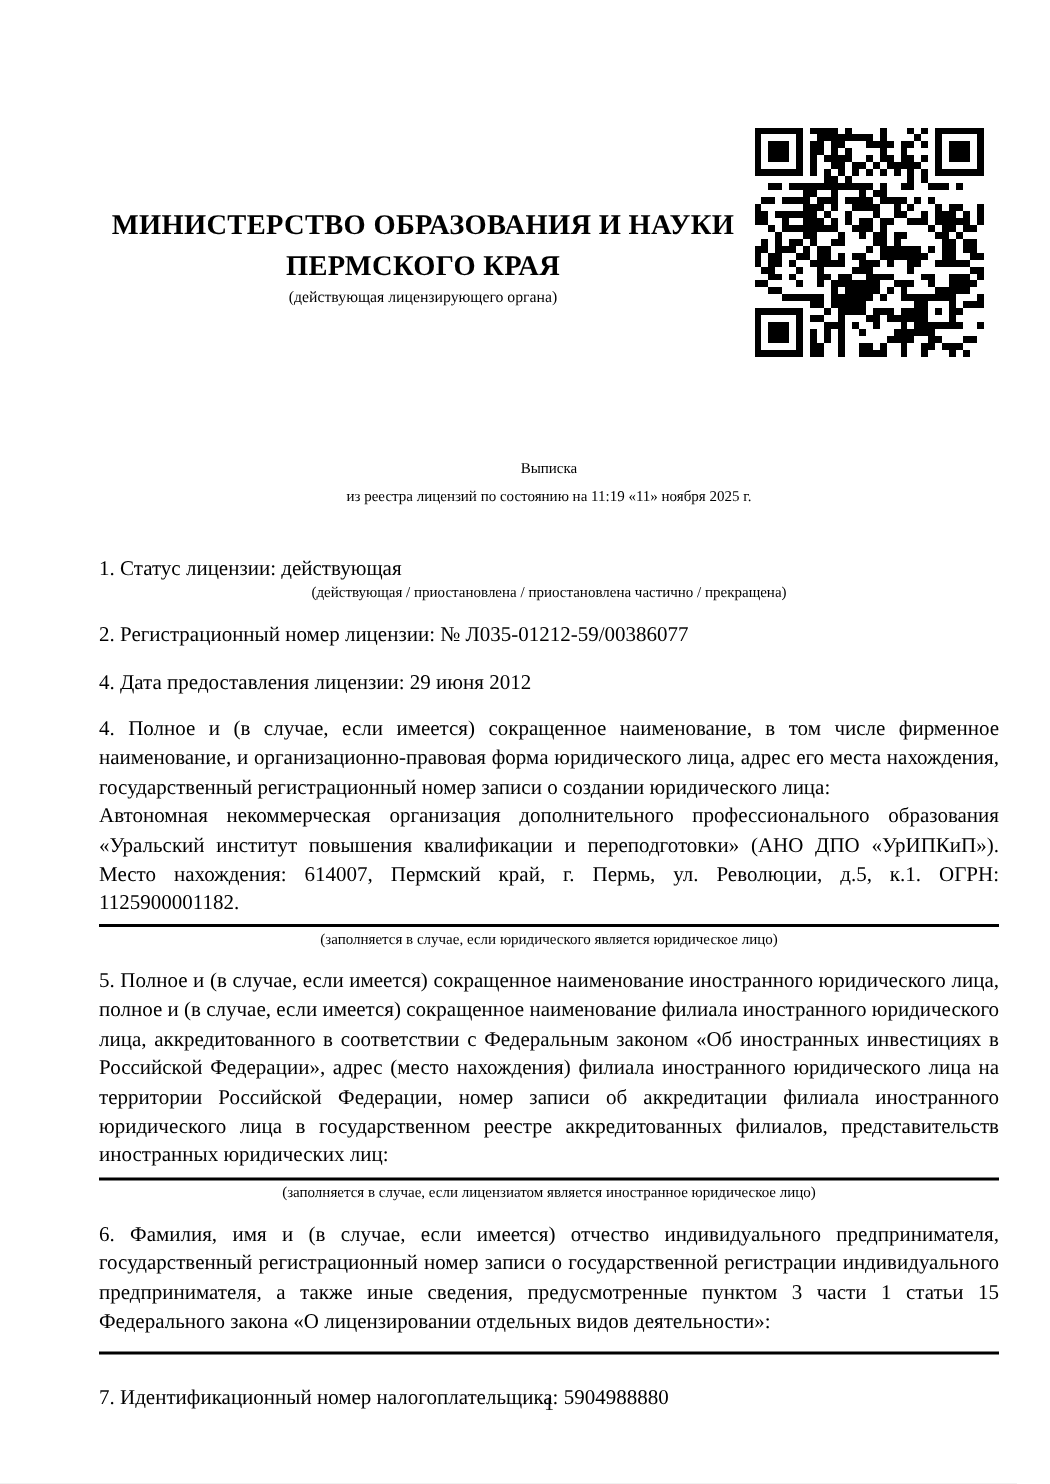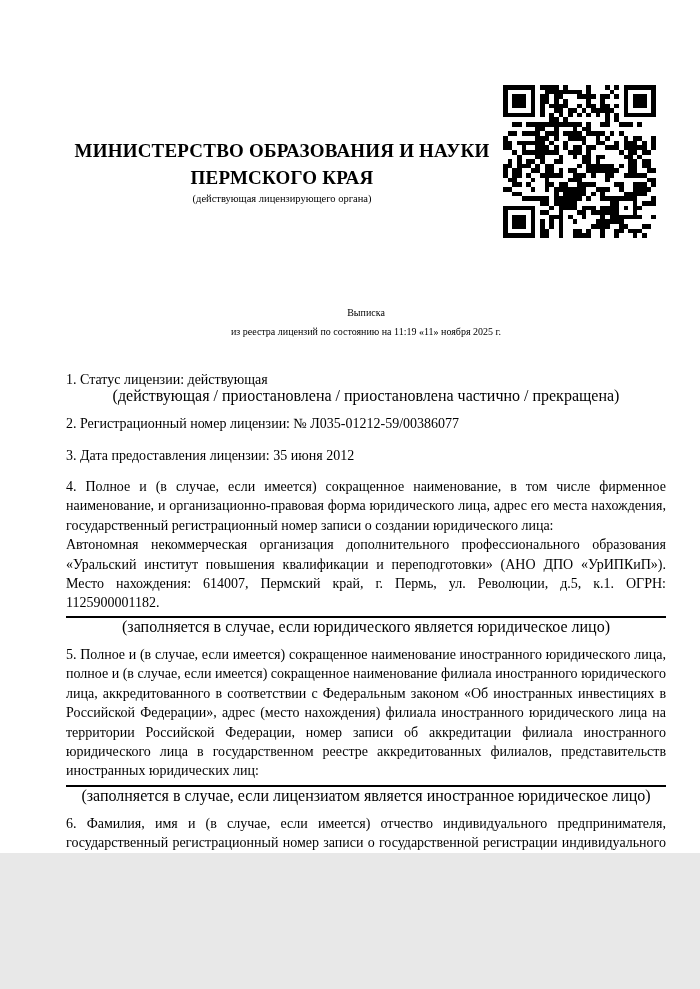--- a/index.html
+++ b/index.html
@@ -6,7 +6,7 @@
   .page {
     position: relative;
     width: 700px;
-    height: 853px;
+    height: 989px;
     margin: 0 auto;
     background: #ffffff;
     color: #000000;

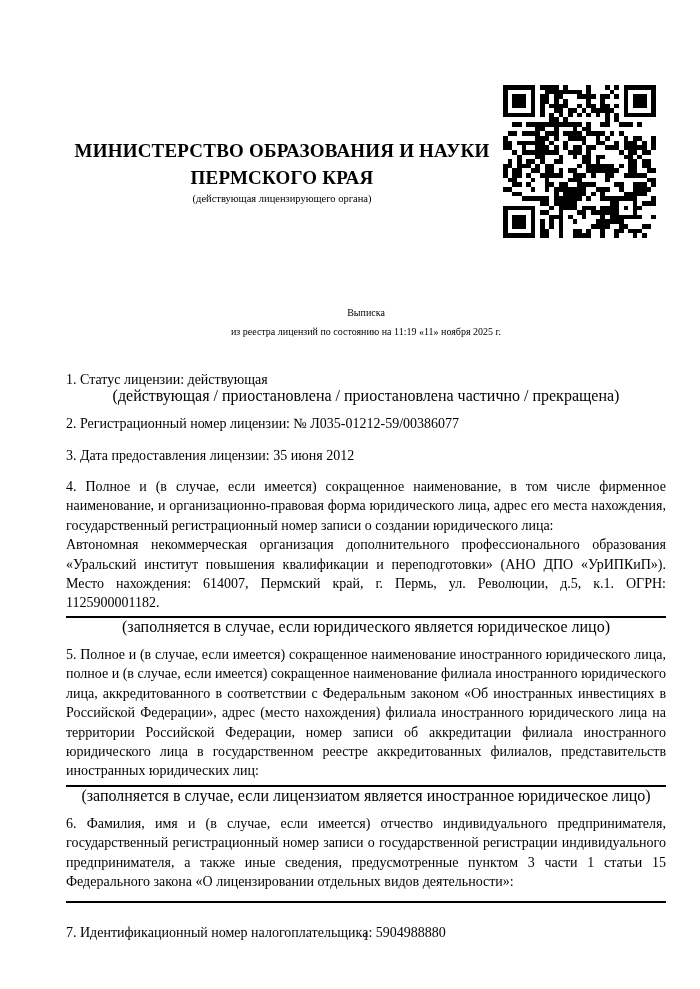--- a/index.html
+++ b/index.html
@@ -57,7 +57,7 @@
   .item-last { margin-top: 20px; }
   .just { text-align: justify; }
   .field-caption {
-    font-size: 16px;
+    font-size: 10px;
     line-height: 13px;
     text-align: center;
   }

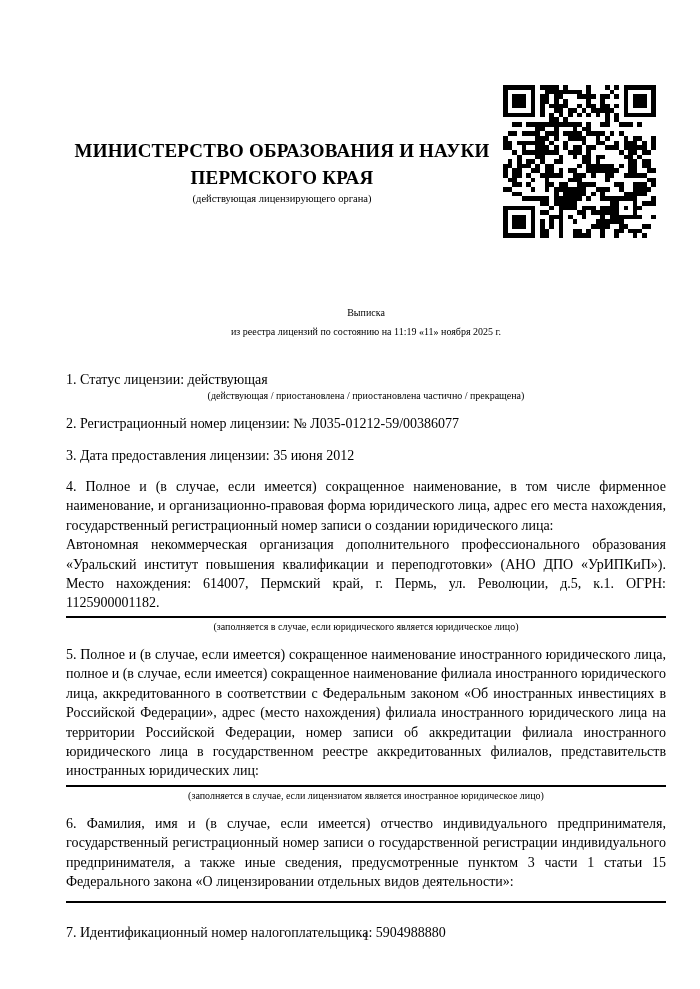--- a/index.html
+++ b/index.html
@@ -667,7 +667,7 @@
     </div>
 
     <div class="item">
-      <div>3. Дата предоставления лицензии: 35 июня 2012</div>
+      <div>4. Дата предоставления лицензии: 29 июня 2012</div>
     </div>
 
     <div class="item">

